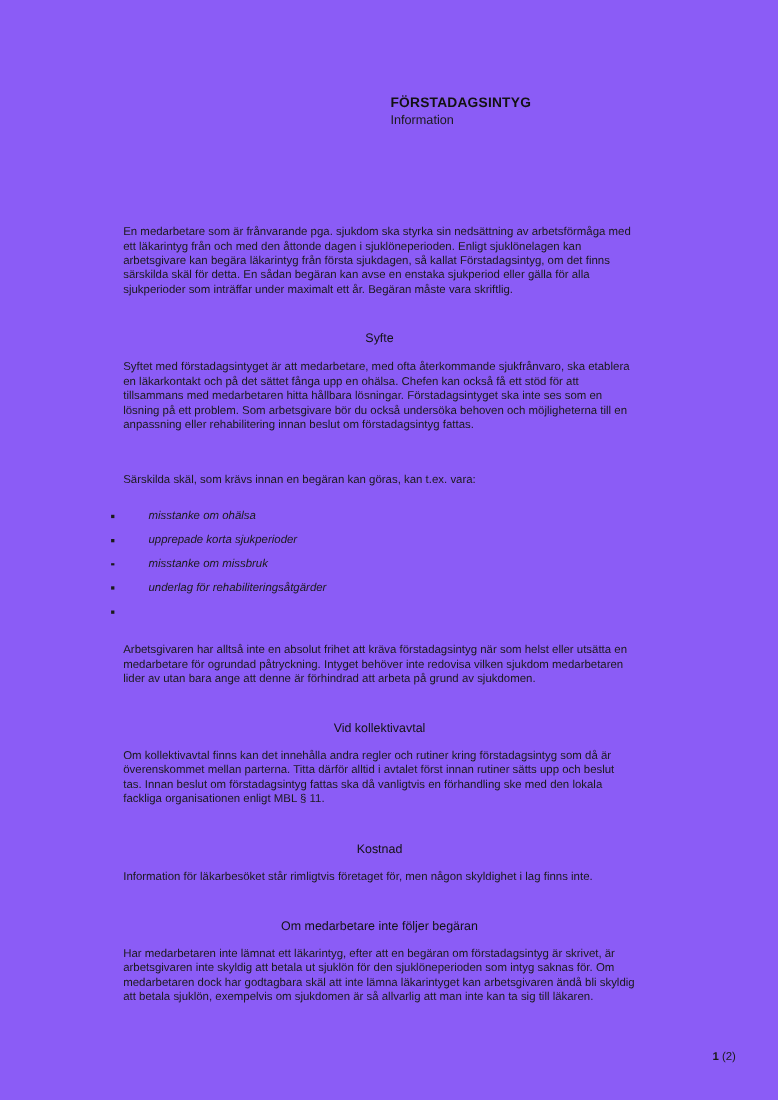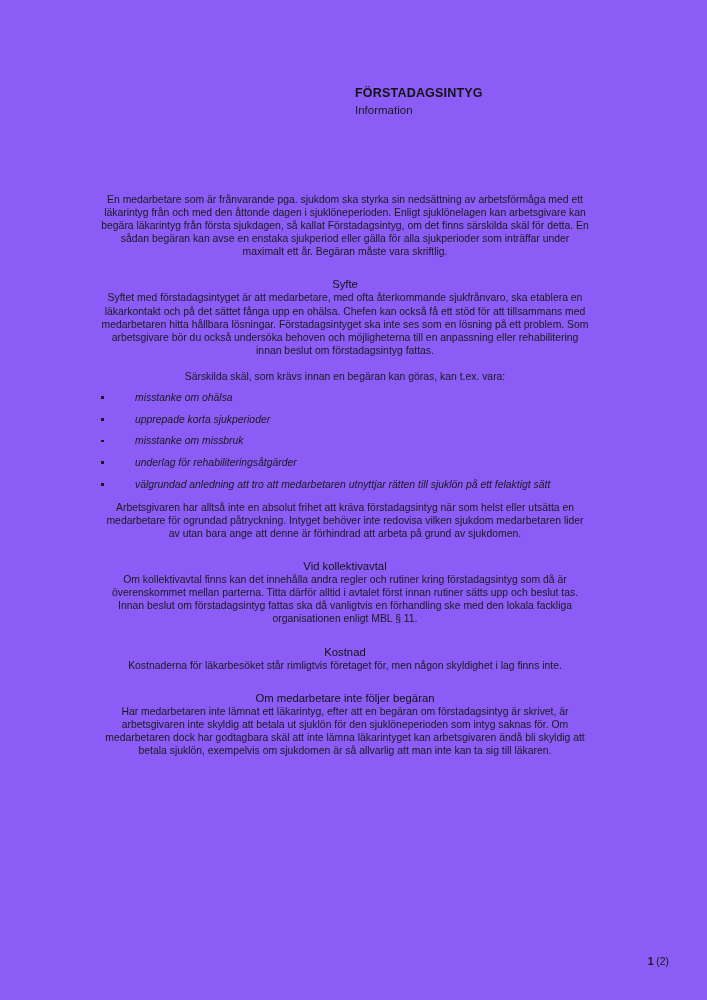--- a/index.html
+++ b/index.html
@@ -59,10 +59,10 @@
   }
 
   p.body-text {
-    margin: 0;
+    margin: 12px;
     font-size: 10.4px;
     line-height: 13.1px;
-    text-align: center;
+    text-align: left;
     color: #1a1a1a;
   }
 

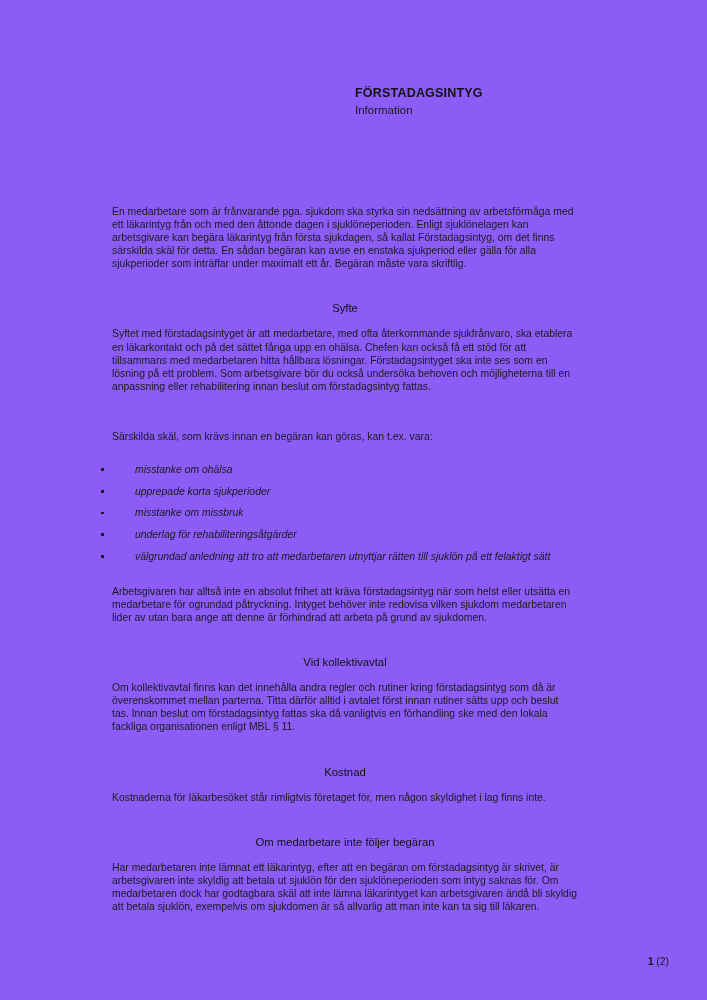--- a/index.html
+++ b/index.html
@@ -172,7 +172,6 @@
       </li>
       <li>
         <span class="marker"></span>
-        <span>välgrundad anledning att tro att medarbetaren utnyttjar rätten till sjuklön på ett felaktigt sätt</span>
       </li>
     </ul>
 

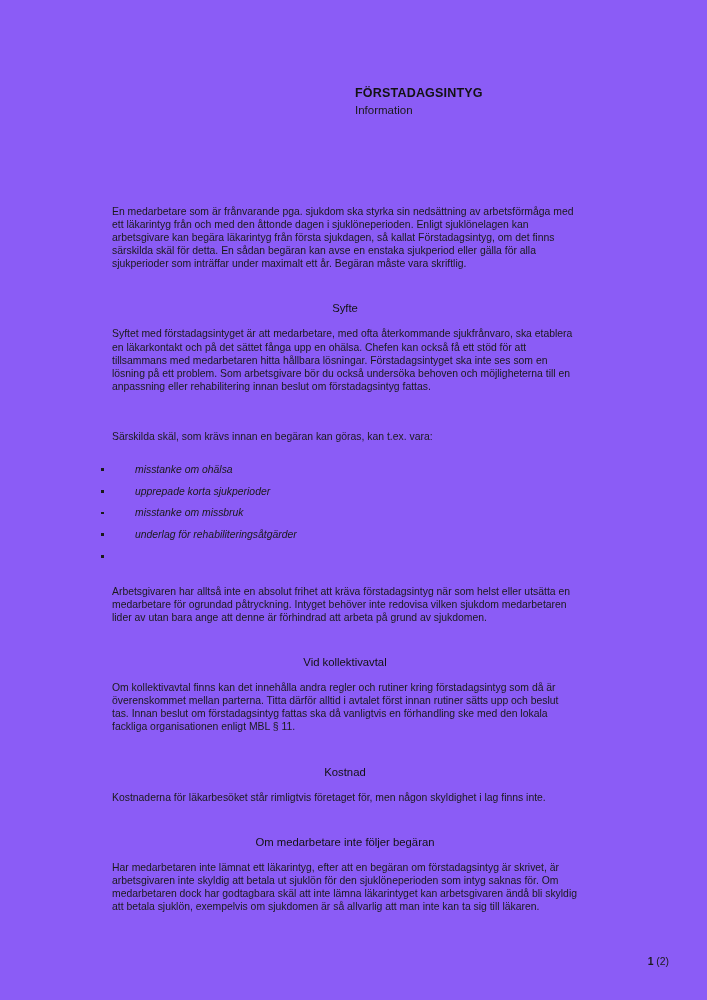--- a/index.html
+++ b/index.html
@@ -187,7 +187,7 @@
     <div class="gap-before-heading"></div>
 
     <h2 class="section-heading">Kostnad</h2>
-    <p class="body-text">Kostnaderna för läkarbesöket står rimligtvis företaget för, men någon skyldighet i lag finns inte.</p>
+    <p class="body-text">Information för läkarbesöket står rimligtvis företaget för, men någon skyldighet i lag finns inte.</p>
 
     <div class="gap-before-heading"></div>
 

